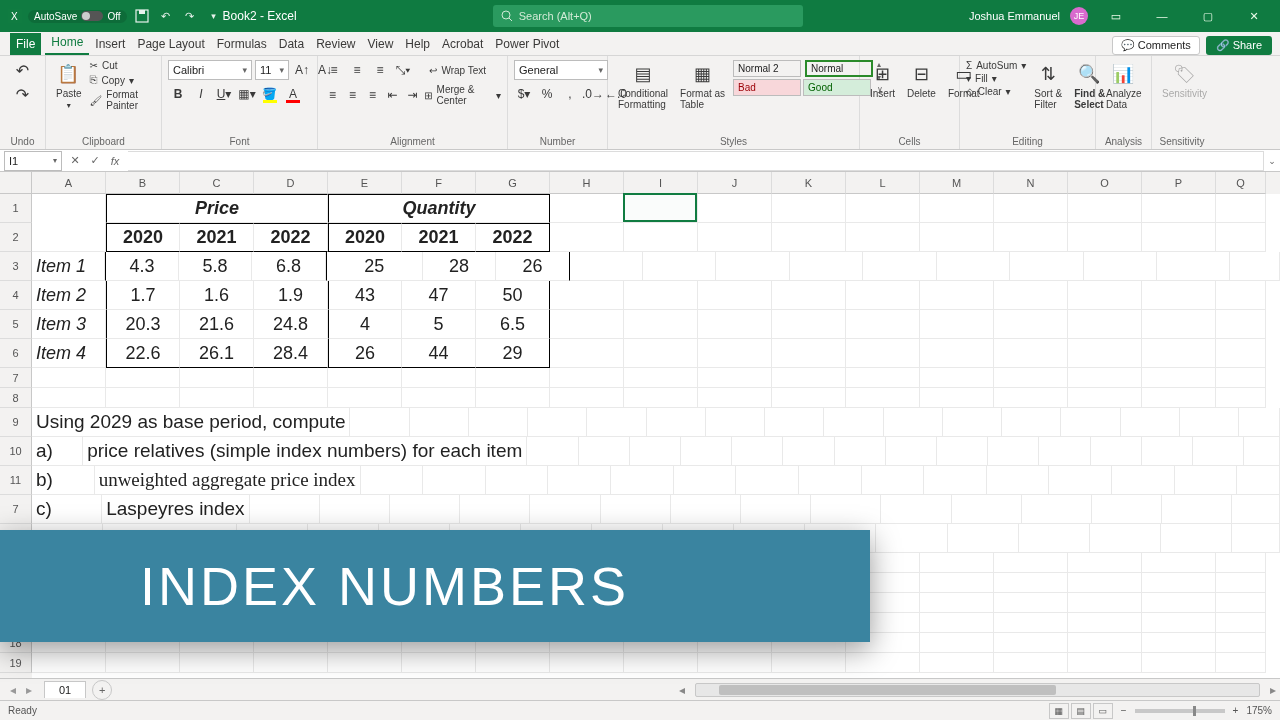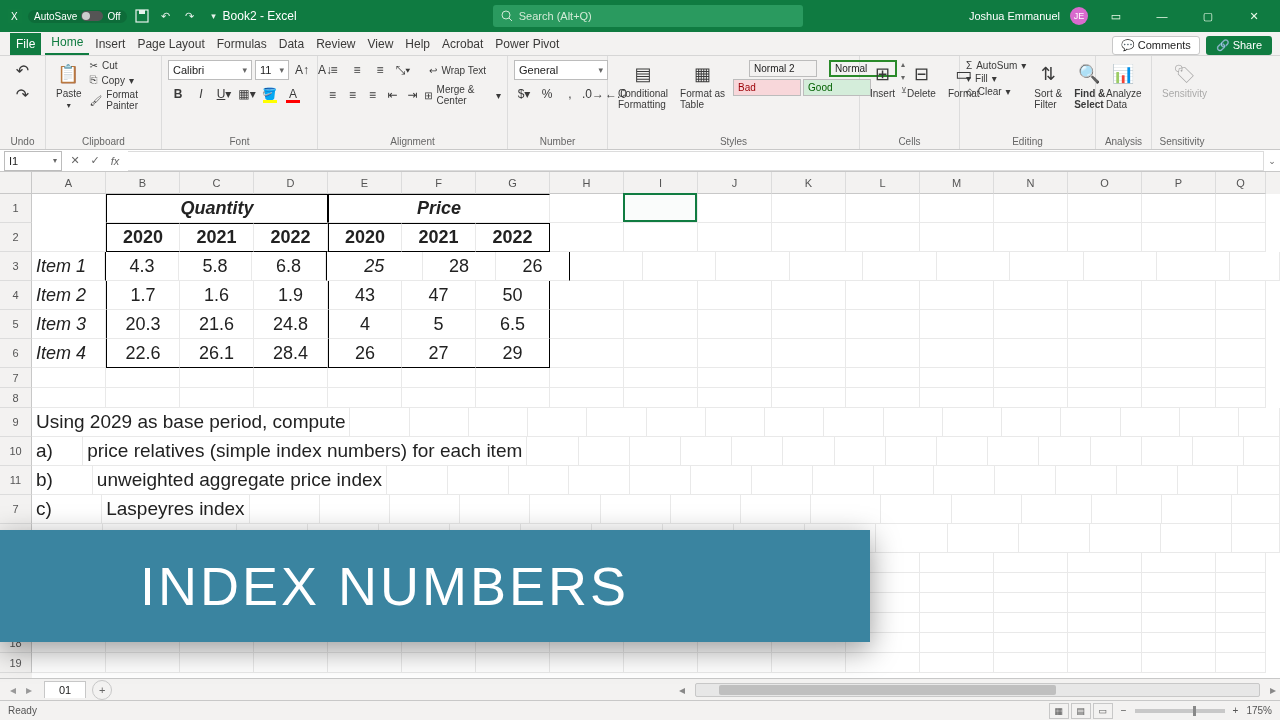--- a/index.html
+++ b/index.html
@@ -254,7 +254,7 @@
 Table</span>
         </div>
       <div style="display:flex; flex-direction:column; gap:2px;">
-        <div style="display:flex; gap:12px;margin-left:16px;">
+        <div style="display:flex; gap:4px;">
           <div class="style-cell">Normal 2</div>
           <div class="style-cell" style="border:2px solid #2a8a2a;">Normal</div>
         </div>

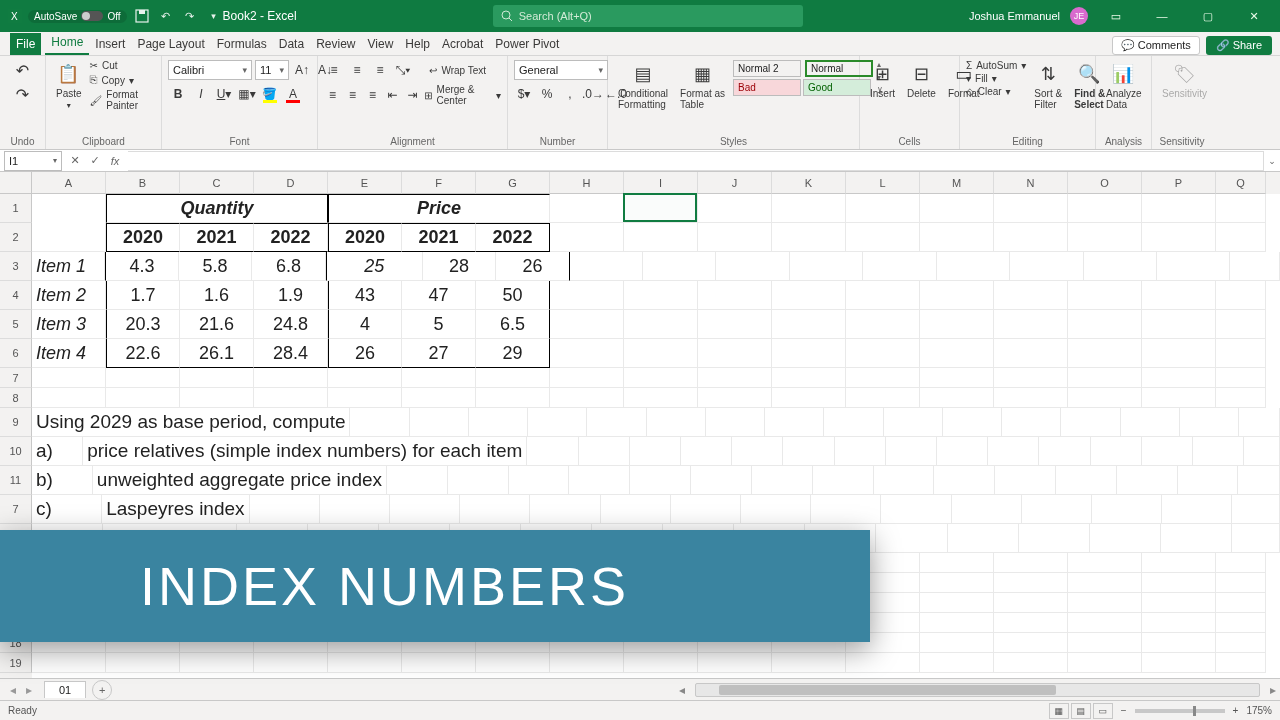--- a/index.html
+++ b/index.html
@@ -388,8 +388,8 @@
   <div class="cells" id="cells">
       <div class="datarow tall" id="r1" style="height: 29px;">
         <div class="cell" id="cA1" style="width: 74px; border-bottom: none;"></div>
+        <div class="cell hdr border-price-top border-left" id="cB1" style="width: 222px;">Price</div>
         <div class="cell hdr border-price-top border-left border-right-box" id="cE1" style="width: 222px;">Quantity</div>
-        <div class="cell hdr border-price-top border-left" id="cB1" style="width: 222px;">Price</div>
         <div class="cell" id="cH1" style="width: 74px;"></div>
         <div class="cell" id="cI1" style="width: 74px;"></div>
         <div class="cell" id="cJ1" style="width: 74px;"></div>

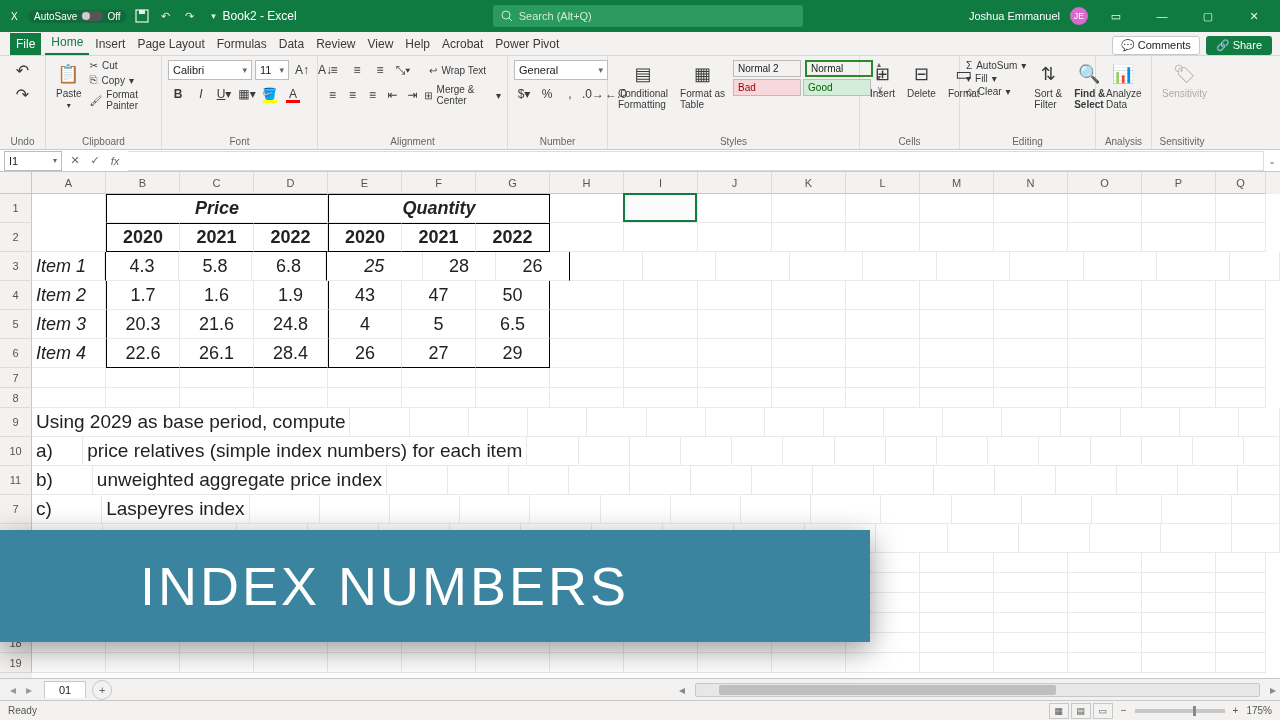--- a/index.html
+++ b/index.html
@@ -425,7 +425,7 @@
         <div class="cell num border-left" id="cB3" style="width: 74px;">4.3</div>
         <div class="cell num" id="cC3" style="width: 74px;">5.8</div>
         <div class="cell num" id="cD3" style="width: 74px;">6.8</div>
-        <div class="cell num border-left" id="cE3" style="width: 98px; font-style: italic;">25</div>
+        <div class="cell num border-left" id="cE3" style="width: 98px;">25</div>
         <div class="cell num" id="cF3" style="width: 74px;">28</div>
         <div class="cell num border-right-box" id="cG3" style="width: 74px;">26</div>
         <div class="cell" id="cH3" style="width: 74px;"></div>

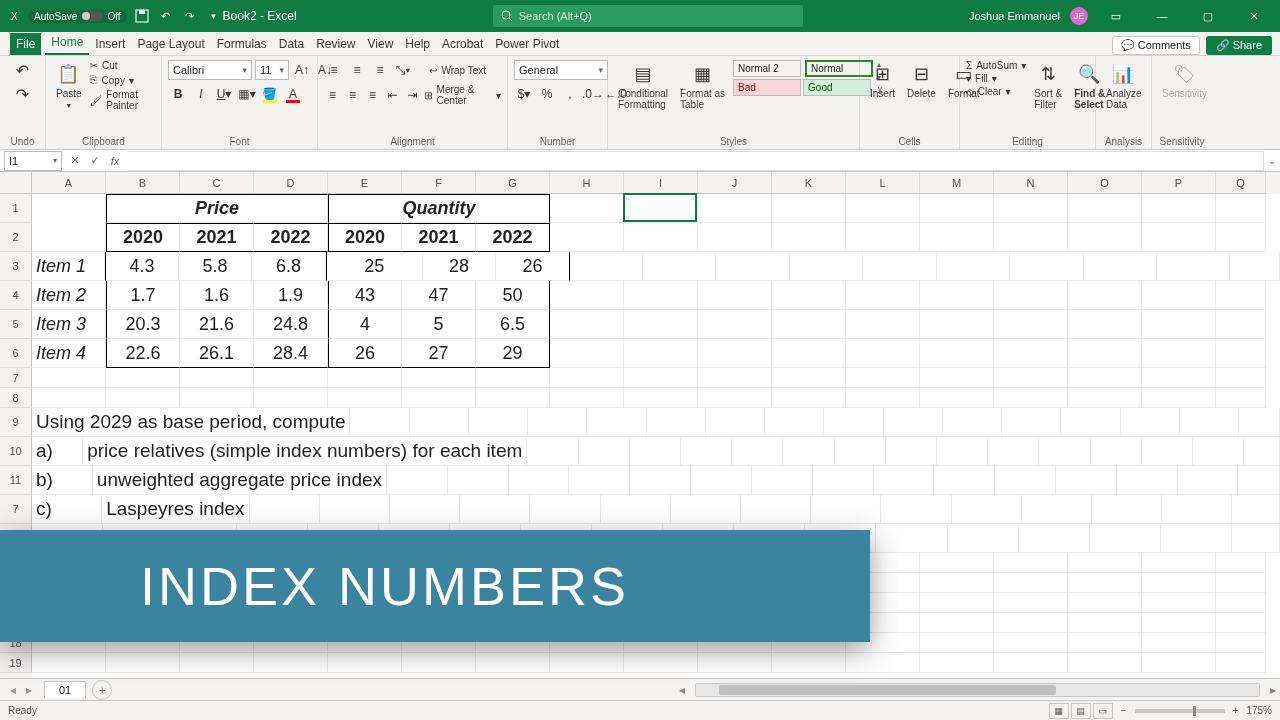--- a/index.html
+++ b/index.html
@@ -483,7 +483,7 @@
         <div class="cell num border-bottom-box" id="cC6" style="width: 74px;">26.1</div>
         <div class="cell num border-bottom-box" id="cD6" style="width: 74px;">28.4</div>
         <div class="cell num border-left border-bottom-box" id="cE6" style="width: 74px;">26</div>
-        <div class="cell num border-bottom-box" id="cF6" style="width: 74px;">27</div>
+        <div class="cell num border-bottom-box" id="cF6" style="width: 74px;">44</div>
         <div class="cell num border-right-box border-bottom-box" id="cG6" style="width: 74px;">29</div>
         <div class="cell" id="cH6" style="width: 74px;"></div>
         <div class="cell" id="cI6" style="width: 74px;"></div>

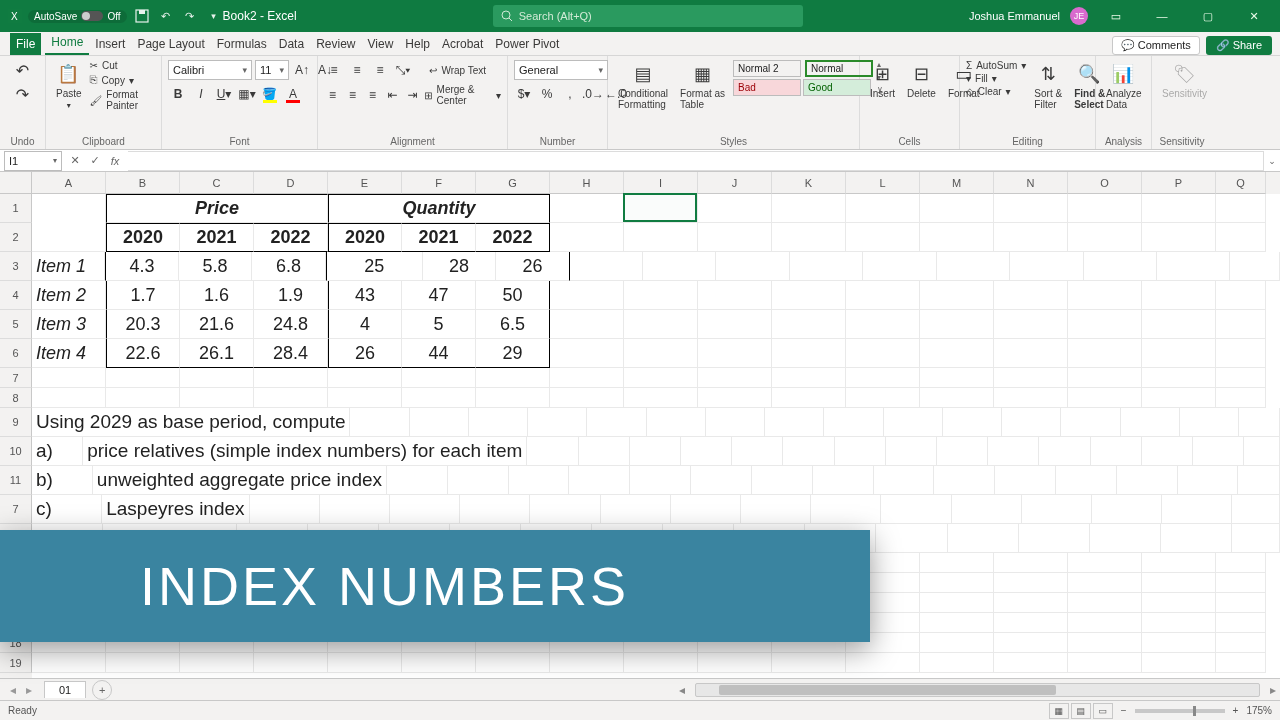--- a/index.html
+++ b/index.html
@@ -574,7 +574,7 @@
       </div>
       <div class="datarow tall" id="r11" style="height: 29px;">
         <div class="cell txt" id="cA11" style="width: 74px;">b)</div>
-        <div class="cell txt" id="cB11" style="width: auto;">unweighted aggregate price index</div>
+        <div class="cell txt" id="cB11" style="width: auto; font-family: Liberation Serif, serif;">unweighted aggregate price index</div>
         <div class="cell" id="cC11" style="width: 74px;"></div>
         <div class="cell" id="cD11" style="width: 74px;"></div>
         <div class="cell" id="cE11" style="width: 74px;"></div>

